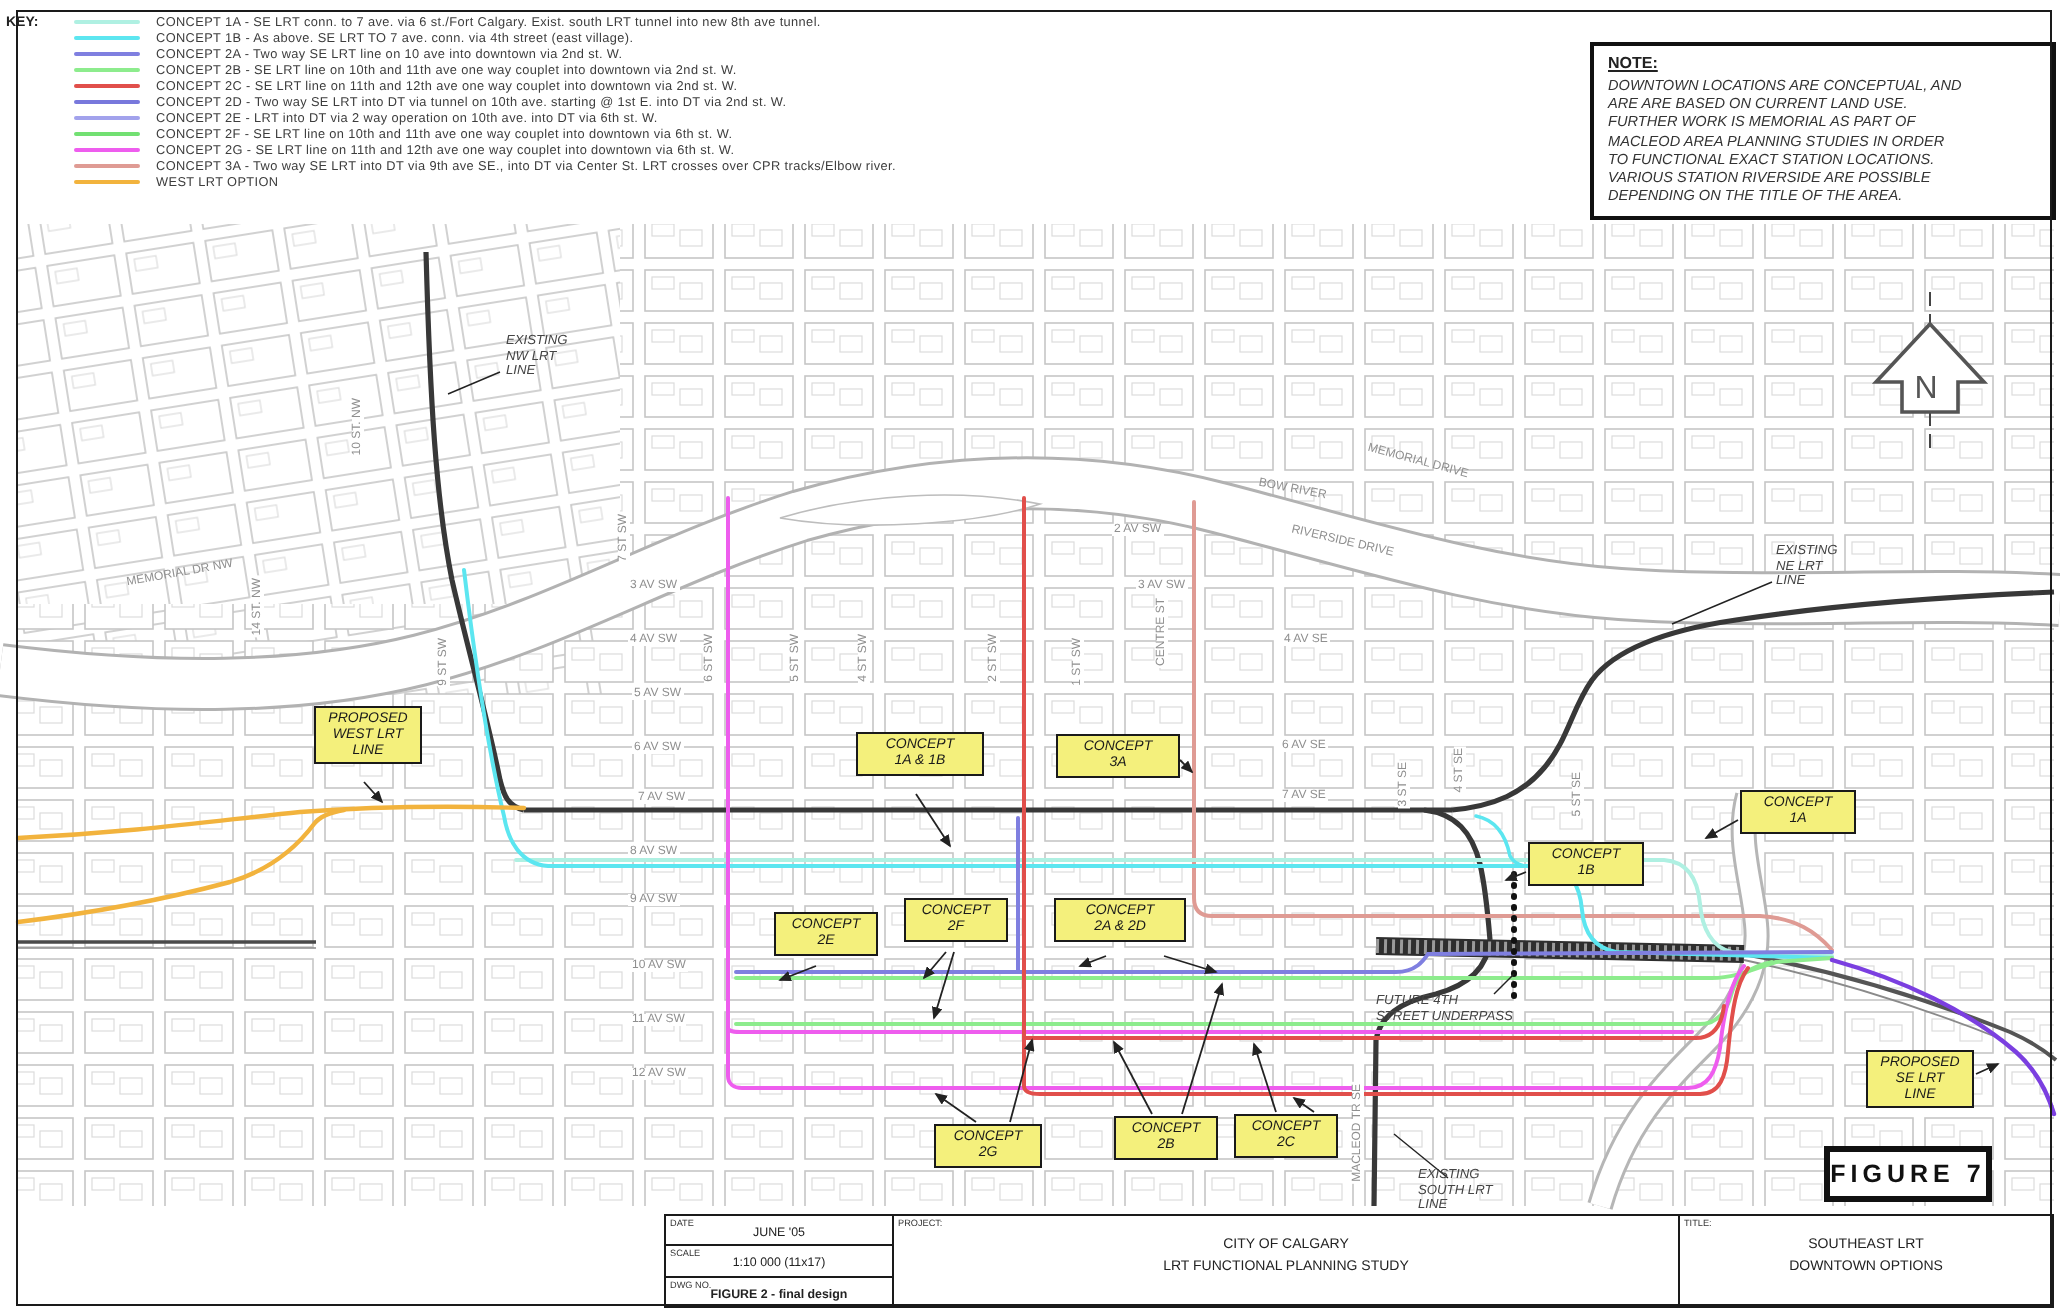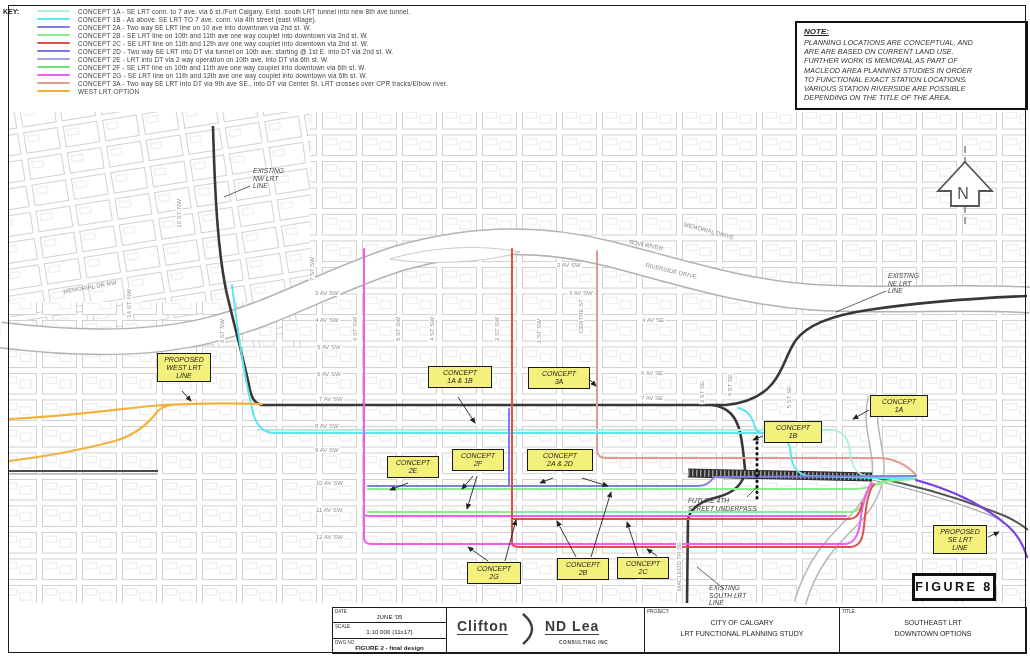--- a/index.html
+++ b/index.html
@@ -18,7 +18,7 @@
   
   #note{position:absolute;left:795px;top:21px;width:233px;box-sizing:border-box;border:2.2px solid #111;
         background:#fff;padding:4px 7px 6px 7px;z-index:30;}
-  #note-title{font-size:8px;font-weight:bold;font-style:italic;text-decoration:underline;color:#222;margin-bottom:2px;}
+  #note-title{font-size:8px;font-weight:bold;text-decoration:underline;color:#222;margin-bottom:2px;}
   .note-line{font-size:7.3px;font-style:italic;color:#333;line-height:1.26;white-space:nowrap;}
   
   .clabel{position:absolute;background:#f4f07c;border:1.6px solid #1a1a1a;color:#1a1a1a;

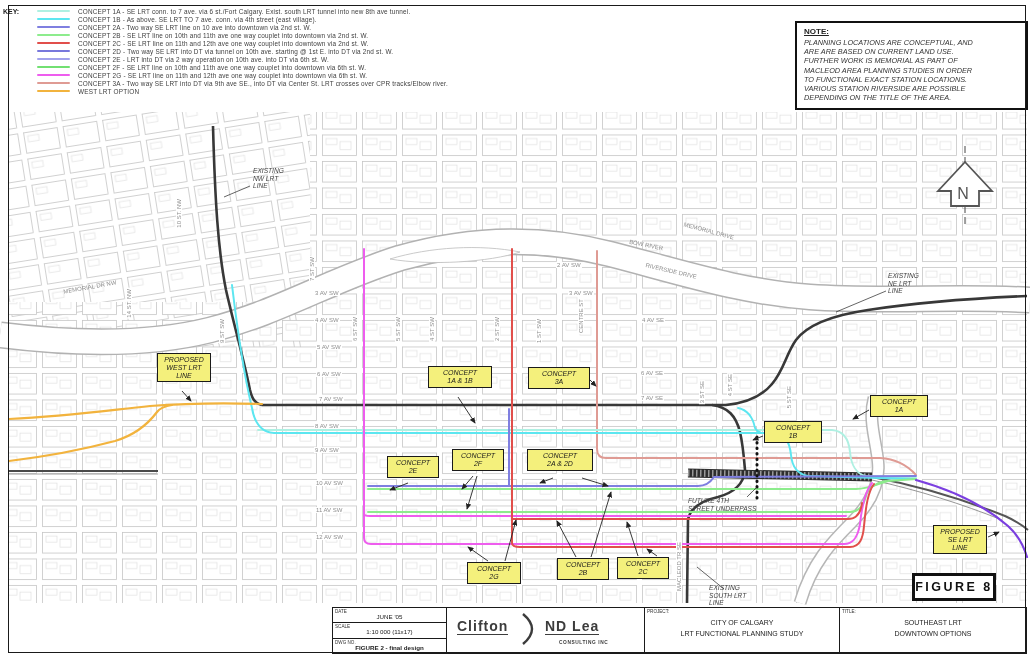--- a/index.html
+++ b/index.html
@@ -214,7 +214,7 @@
   <div id="note">
     <div id="note-title">NOTE:</div>
     <div id="note-lines">
-        <div class="note-line">PLANNING LOCATIONS ARE CONCEPTUAL, AND</div>
+        <div class="note-line">DOWNTOWN LOCATIONS ARE CONCEPTUAL, AND</div>
         <div class="note-line">ARE ARE BASED ON CURRENT LAND USE.</div>
         <div class="note-line">FURTHER WORK IS MEMORIAL AS PART OF</div>
         <div class="note-line">MACLEOD AREA PLANNING STUDIES IN ORDER</div>

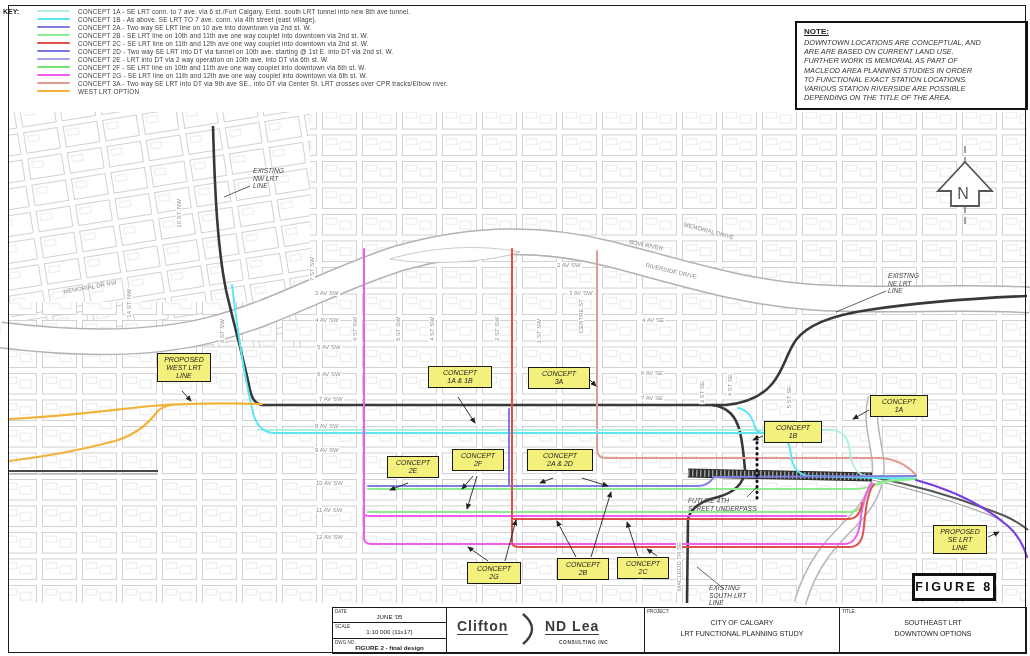--- a/index.html
+++ b/index.html
@@ -334,7 +334,7 @@
     </div>
 
   <div id="figurebox">
-    <span>FIGURE 8</span>
+    <span>FIGURE 7</span>
   </div>
 
   <div id="titleblock">

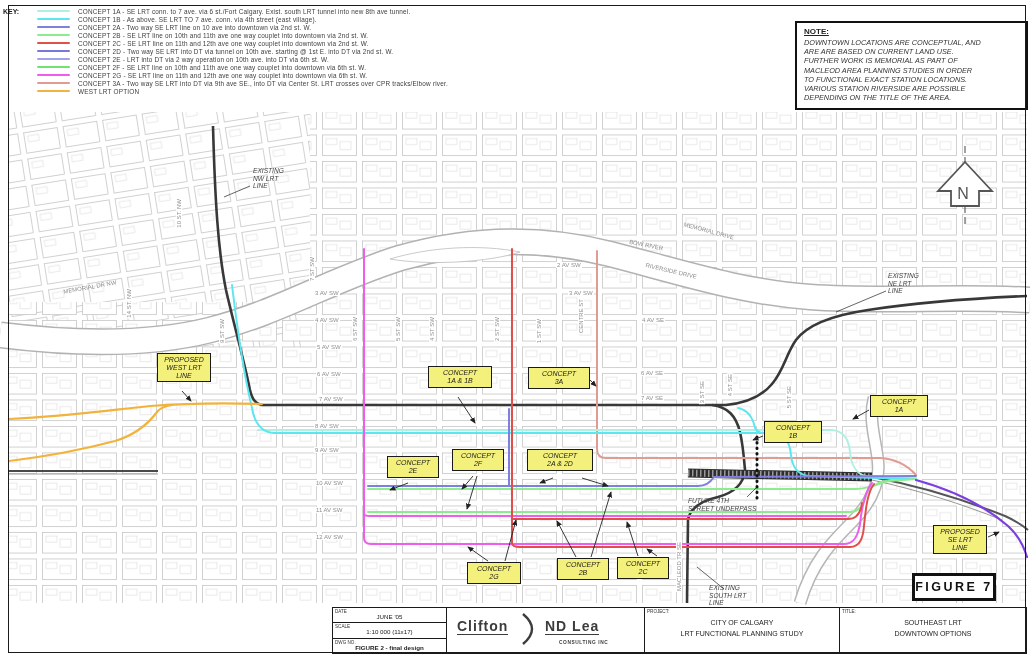--- a/index.html
+++ b/index.html
@@ -352,14 +352,6 @@
         <div class="tb-val" style="font-weight:bold">FIGURE 2 - final design</div>
       </div>
     </div>
-    <div id="tb-logo" class="tb-col tb-sep">
-      <span class="logo-word" style="left:10px;top:10px">Clifton</span>
-      <svg width="22" height="34" style="position:absolute;left:74px;top:4px">
-        <path d="M2,2 Q20,17 2,32" stroke="#3c3c3c" stroke-width="2.4" fill="none"></path>
-      </svg>
-      <span class="logo-word" style="left:98px;top:10px">ND Lea</span>
-      <span id="logo-sub">CONSULTING INC</span>
-    </div>
     <div id="tb-project" class="tb-col tb-sep">
       <span class="tb-minilabel">PROJECT:</span>
       <div class="tb-lines">

